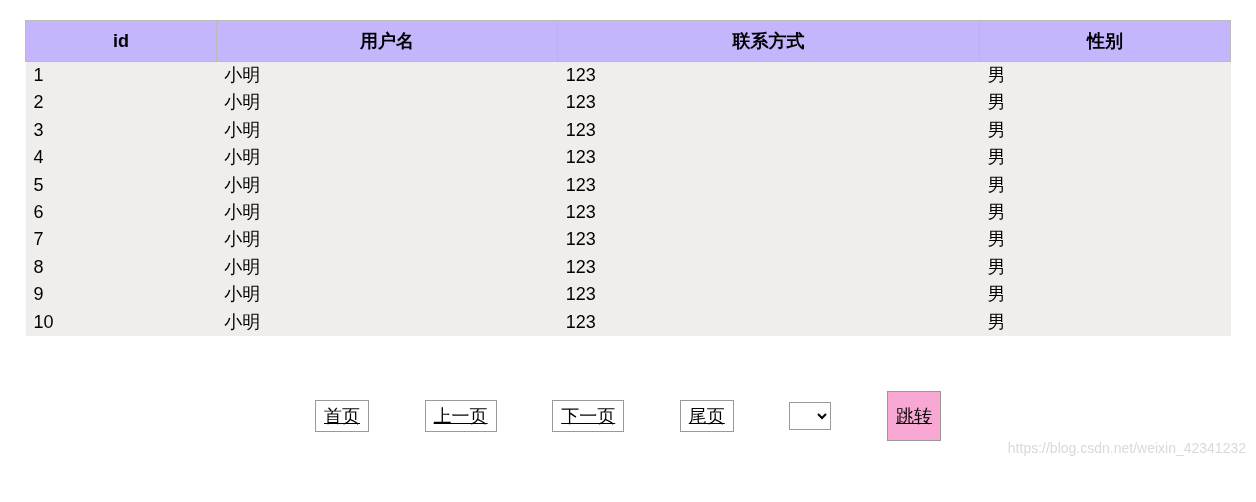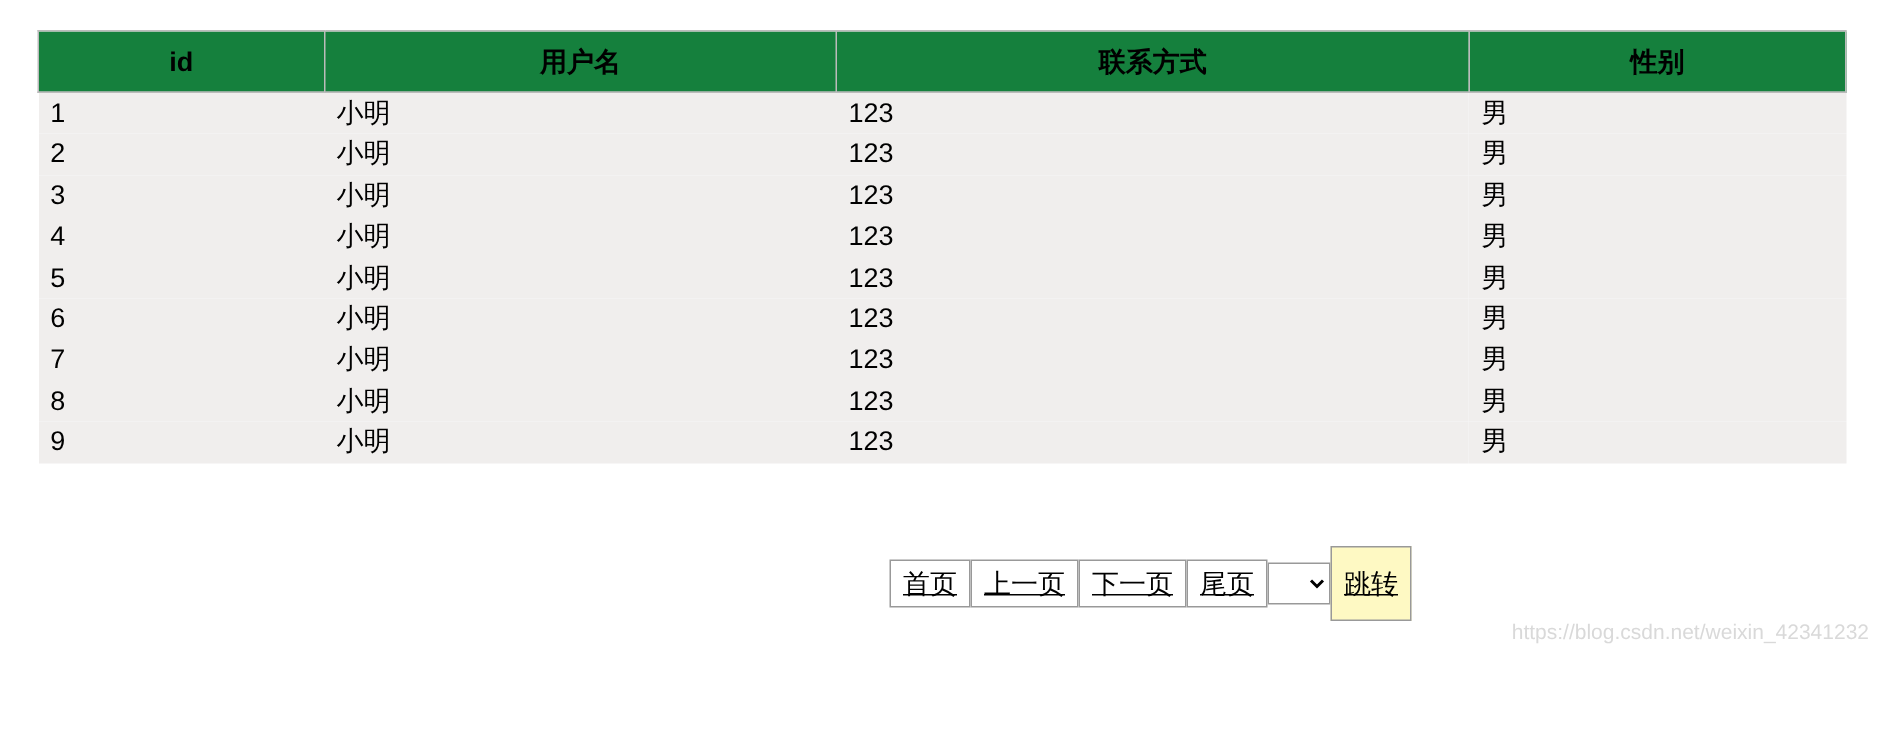--- a/index.html
+++ b/index.html
@@ -20,7 +20,7 @@
       font-size: 18px;
     }
     thead th {
-      background: #15803d;
+      background: #c4b5fd;
       border: 1px solid #bbb;
       padding: 8px 10px;
       font-weight: bold;

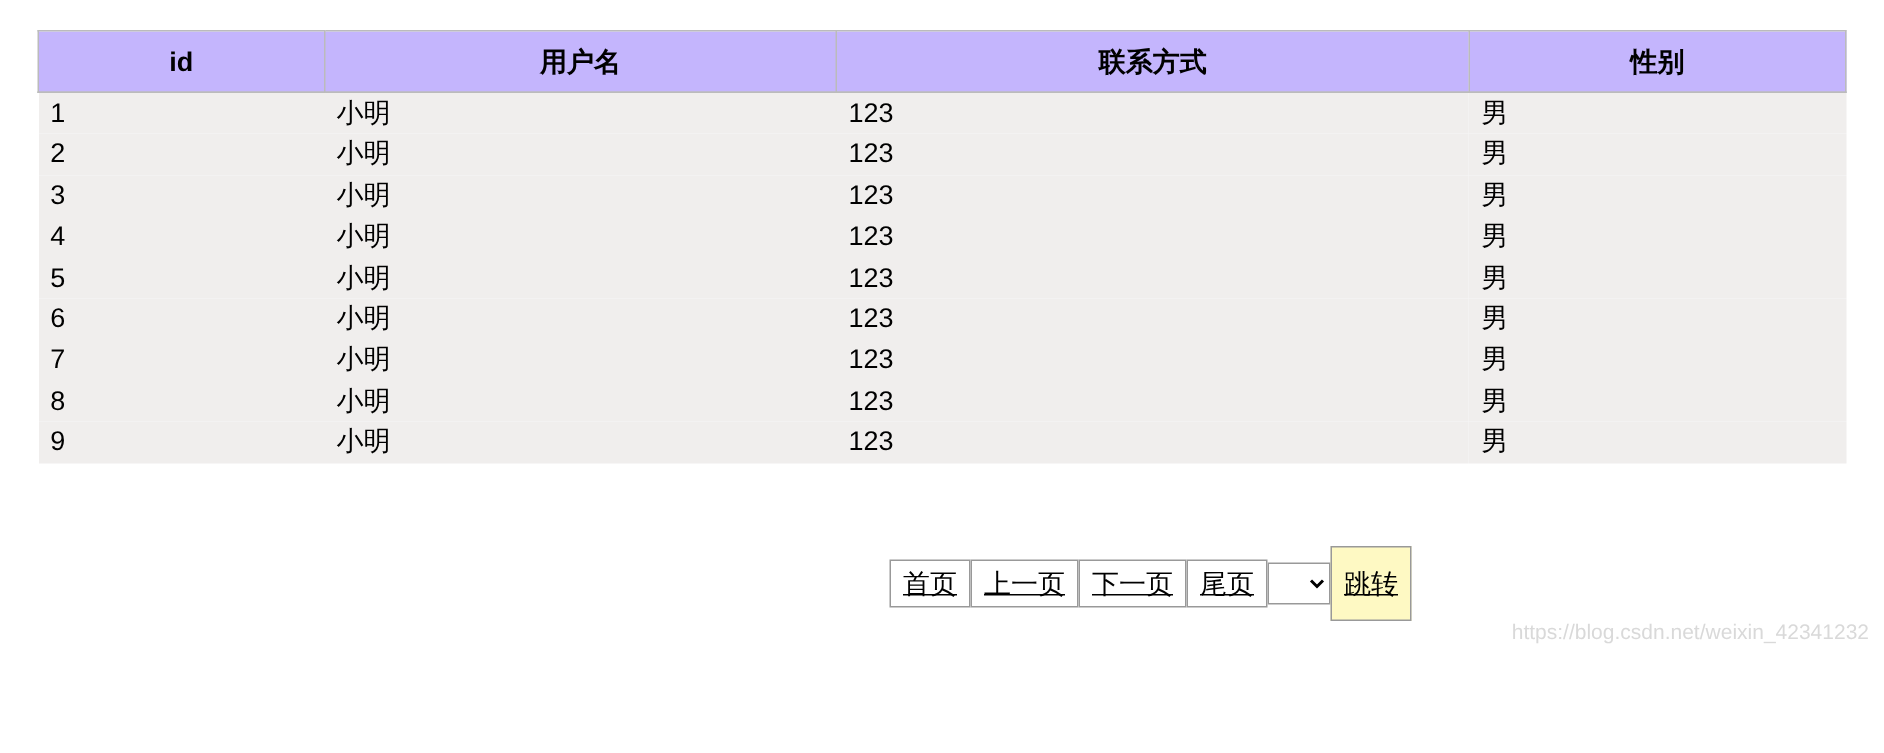--- a/index.html
+++ b/index.html
@@ -153,6 +153,12 @@
         <td>123</td>
         <td>男</td>
       </tr>
+      <tr>
+        <td>10</td>
+        <td>小明</td>
+        <td>123</td>
+        <td>男</td>
+      </tr>
     </tbody>
 </table>
 

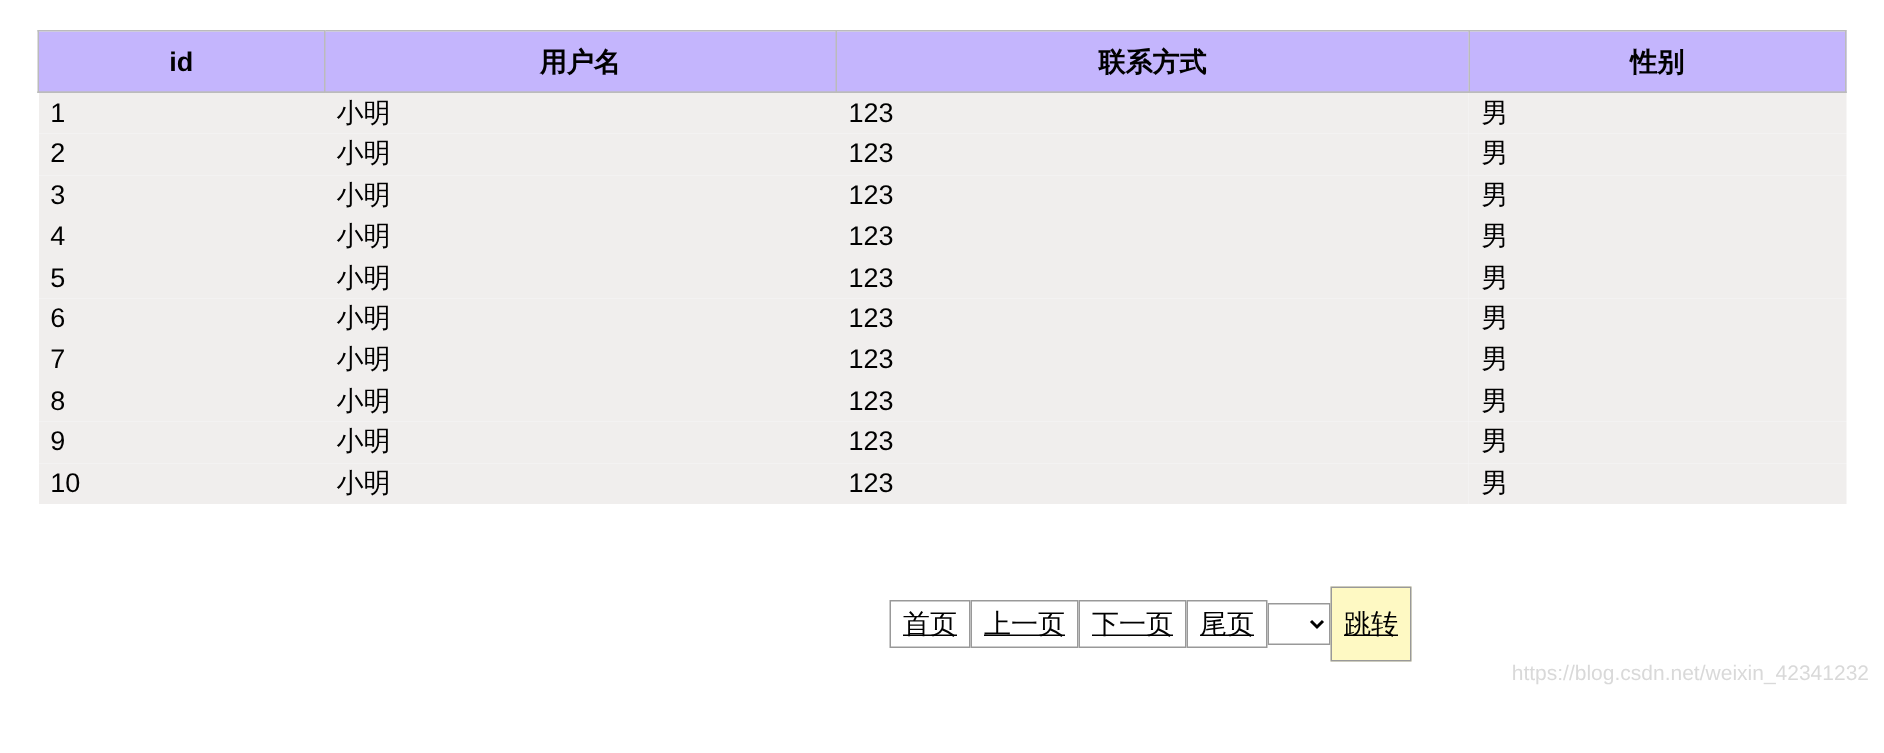--- a/index.html
+++ b/index.html
@@ -39,7 +39,7 @@
     }
     .pagination {
       display: flex;
-      justify-content: flex-end;
+      justify-content: space-between;
       align-items: center;
       margin-top: 55px;
       padding: 0 290px 0 290px;

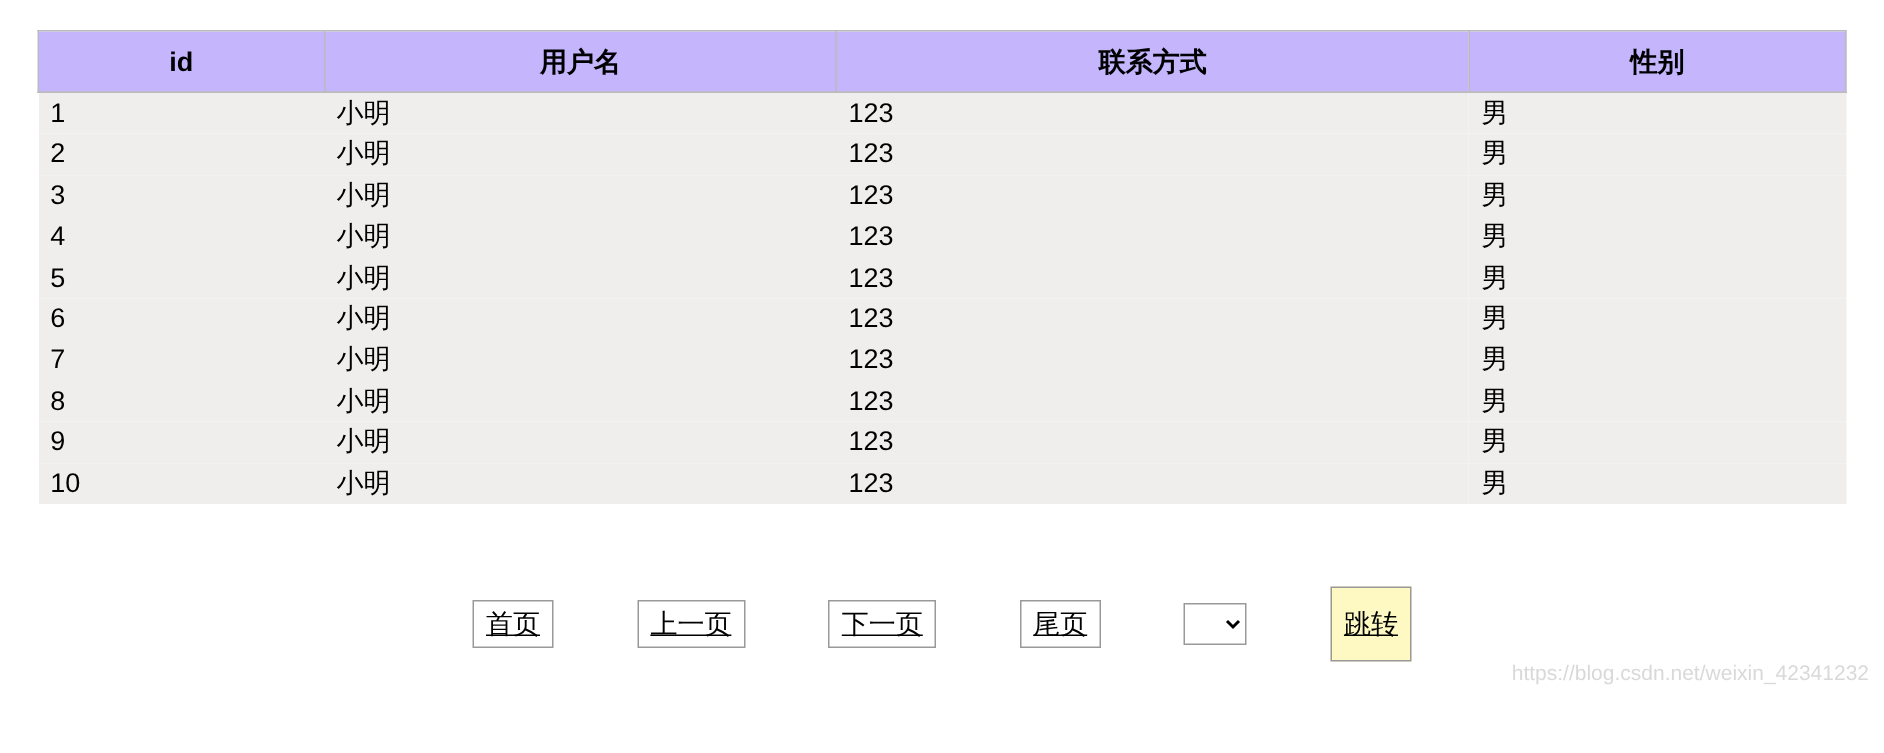--- a/index.html
+++ b/index.html
@@ -67,7 +67,7 @@
       cursor: pointer;
       border: 1px solid #999;
       padding: 12px 8px;
-      background: #fef9c3;
+      background: #f9a8d4;
     }
     .watermark {
       position: absolute;

